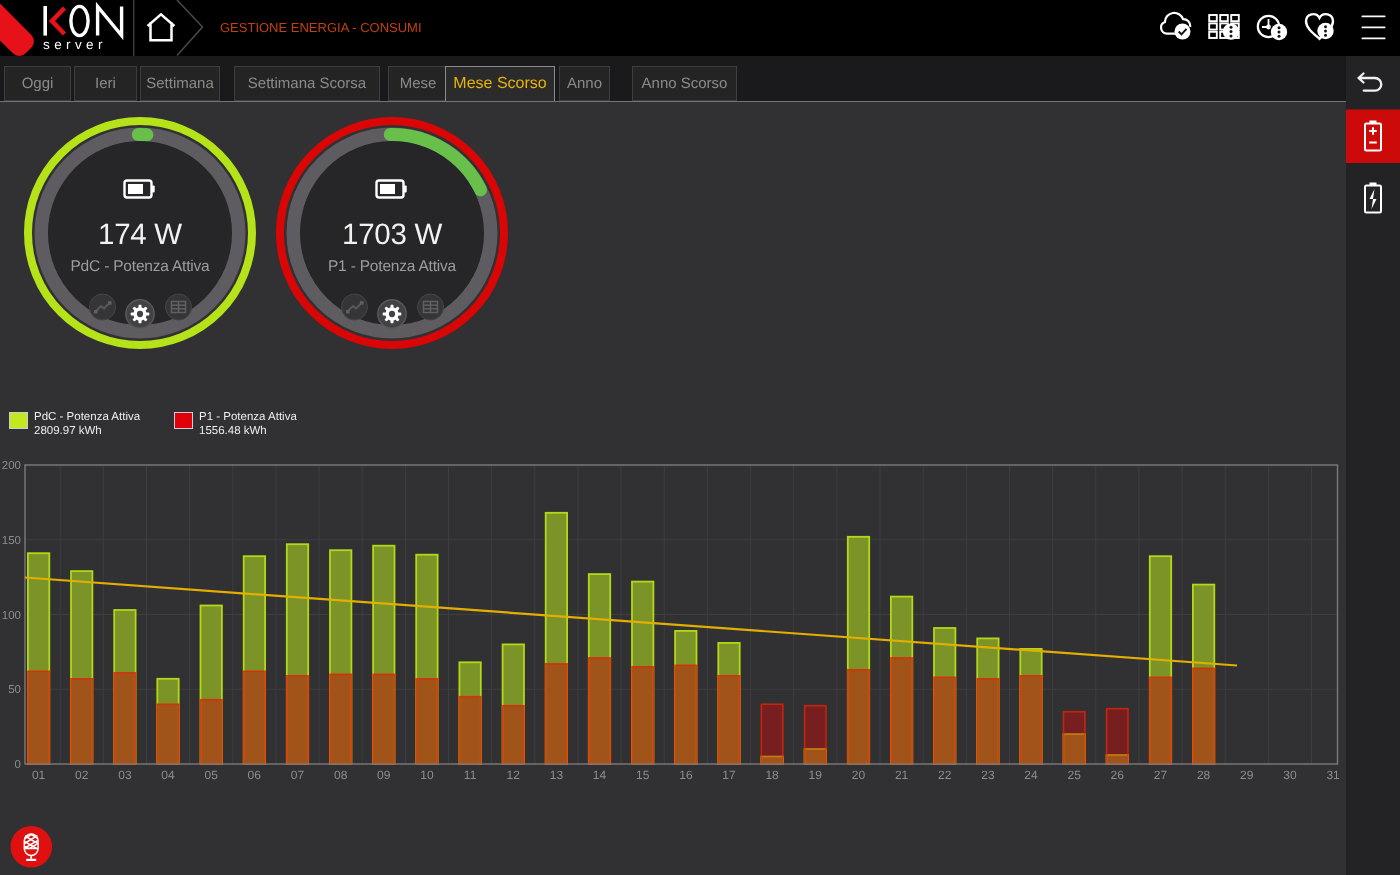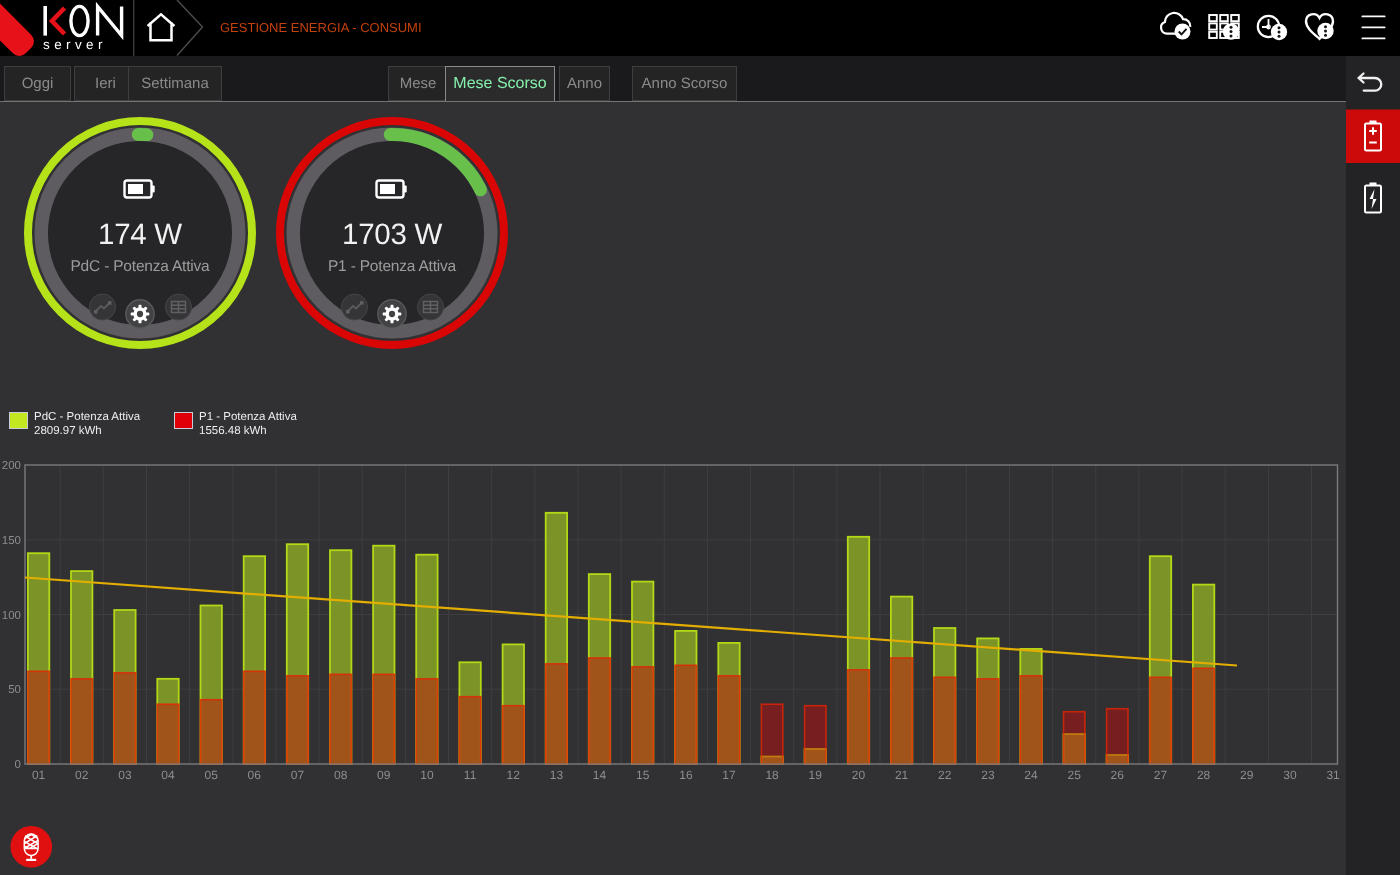--- a/index.html
+++ b/index.html
@@ -249,7 +249,7 @@
 <div id="tabstrip">
     <div class="tab" style="left:4px;width:67px">Oggi</div>
     <div class="tab" style="left:74px;width:63px">Ieri</div>
-    <div class="tab" style="left:128px;width:94px">Settimana</div>
+    <div class="tab" style="left:140px;width:80px">Settimana</div>
     <div class="tab" style="left:388px;width:60px">Mese</div>
     <div class="tab active" style="left:445px;width:110px">Mese Scorso</div>
     <div class="tab" style="left:559px;width:51px">Anno</div>

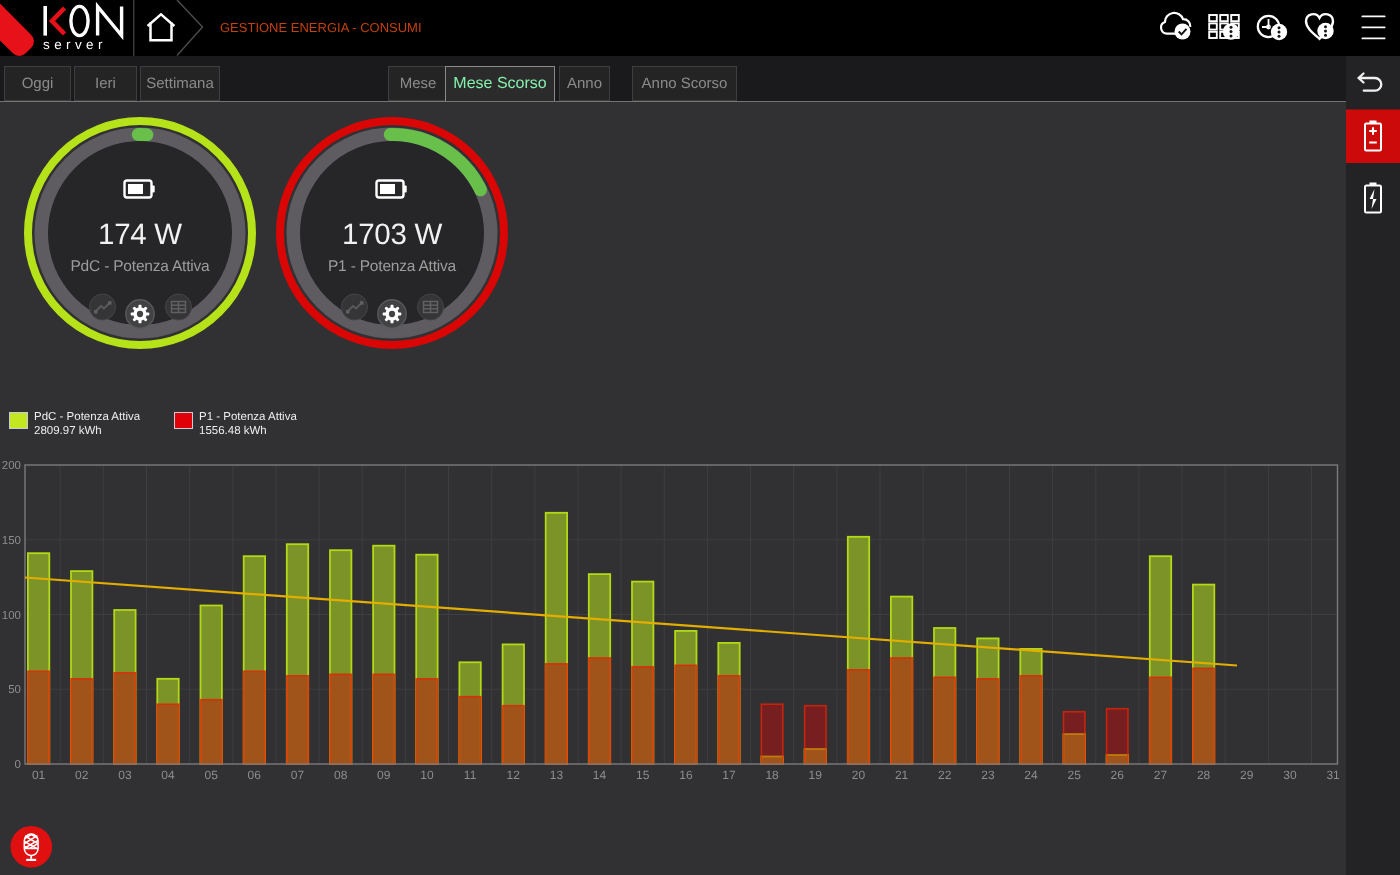--- a/index.html
+++ b/index.html
@@ -250,6 +250,7 @@
     <div class="tab" style="left:4px;width:67px">Oggi</div>
     <div class="tab" style="left:74px;width:63px">Ieri</div>
     <div class="tab" style="left:140px;width:80px">Settimana</div>
+    <div class="tab" style="left:234px;width:146px">Settimana Scorsa</div>
     <div class="tab" style="left:388px;width:60px">Mese</div>
     <div class="tab active" style="left:445px;width:110px">Mese Scorso</div>
     <div class="tab" style="left:559px;width:51px">Anno</div>

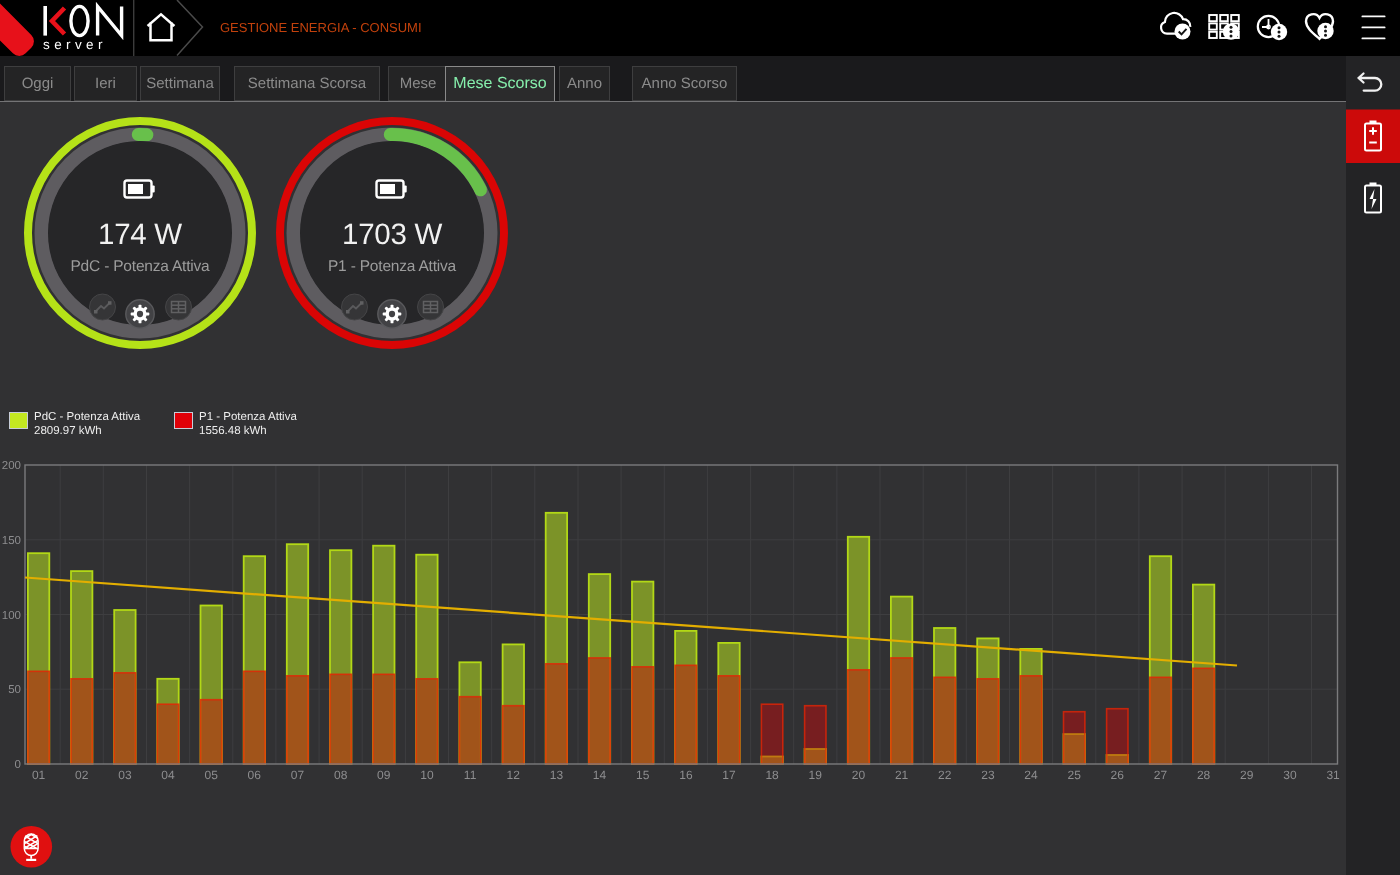--- a/index.html
+++ b/index.html
@@ -8,7 +8,7 @@
 #title { position:absolute; left:220px; top:19.5px; font-size:13px; font-weight:normal; color:#c2410c; }
 #tabstrip { position:absolute; left:0; top:56px; width:1400px; height:45.5px; background:#1a1a1c; }
 .tab { position:absolute; top:10px; height:35px; background:rgba(36,36,37,0.99); border:1px solid #3e3e3f; color:#8b8b8b; font-size:15px; text-align:center; line-height:34px; }
-.tab.active { background:rgba(44,44,45,0.99); border:1px solid #8a8a8a; color:#86efac; font-size:16px; height:35.5px; }
+.tab.active { background:rgba(44,44,45,0.99); border:1px solid #8a8a8a; color:#eab308; font-size:16px; height:35.5px; }
 #pageline { position:absolute; left:0; top:100.6px; width:1346px; height:1.5px; background:#747476; z-index:5; }
 #sidebar { position:absolute; left:1346px; top:56px; width:54px; height:819px; background:#232325; }
 .leg { position:absolute; top:411px; }

